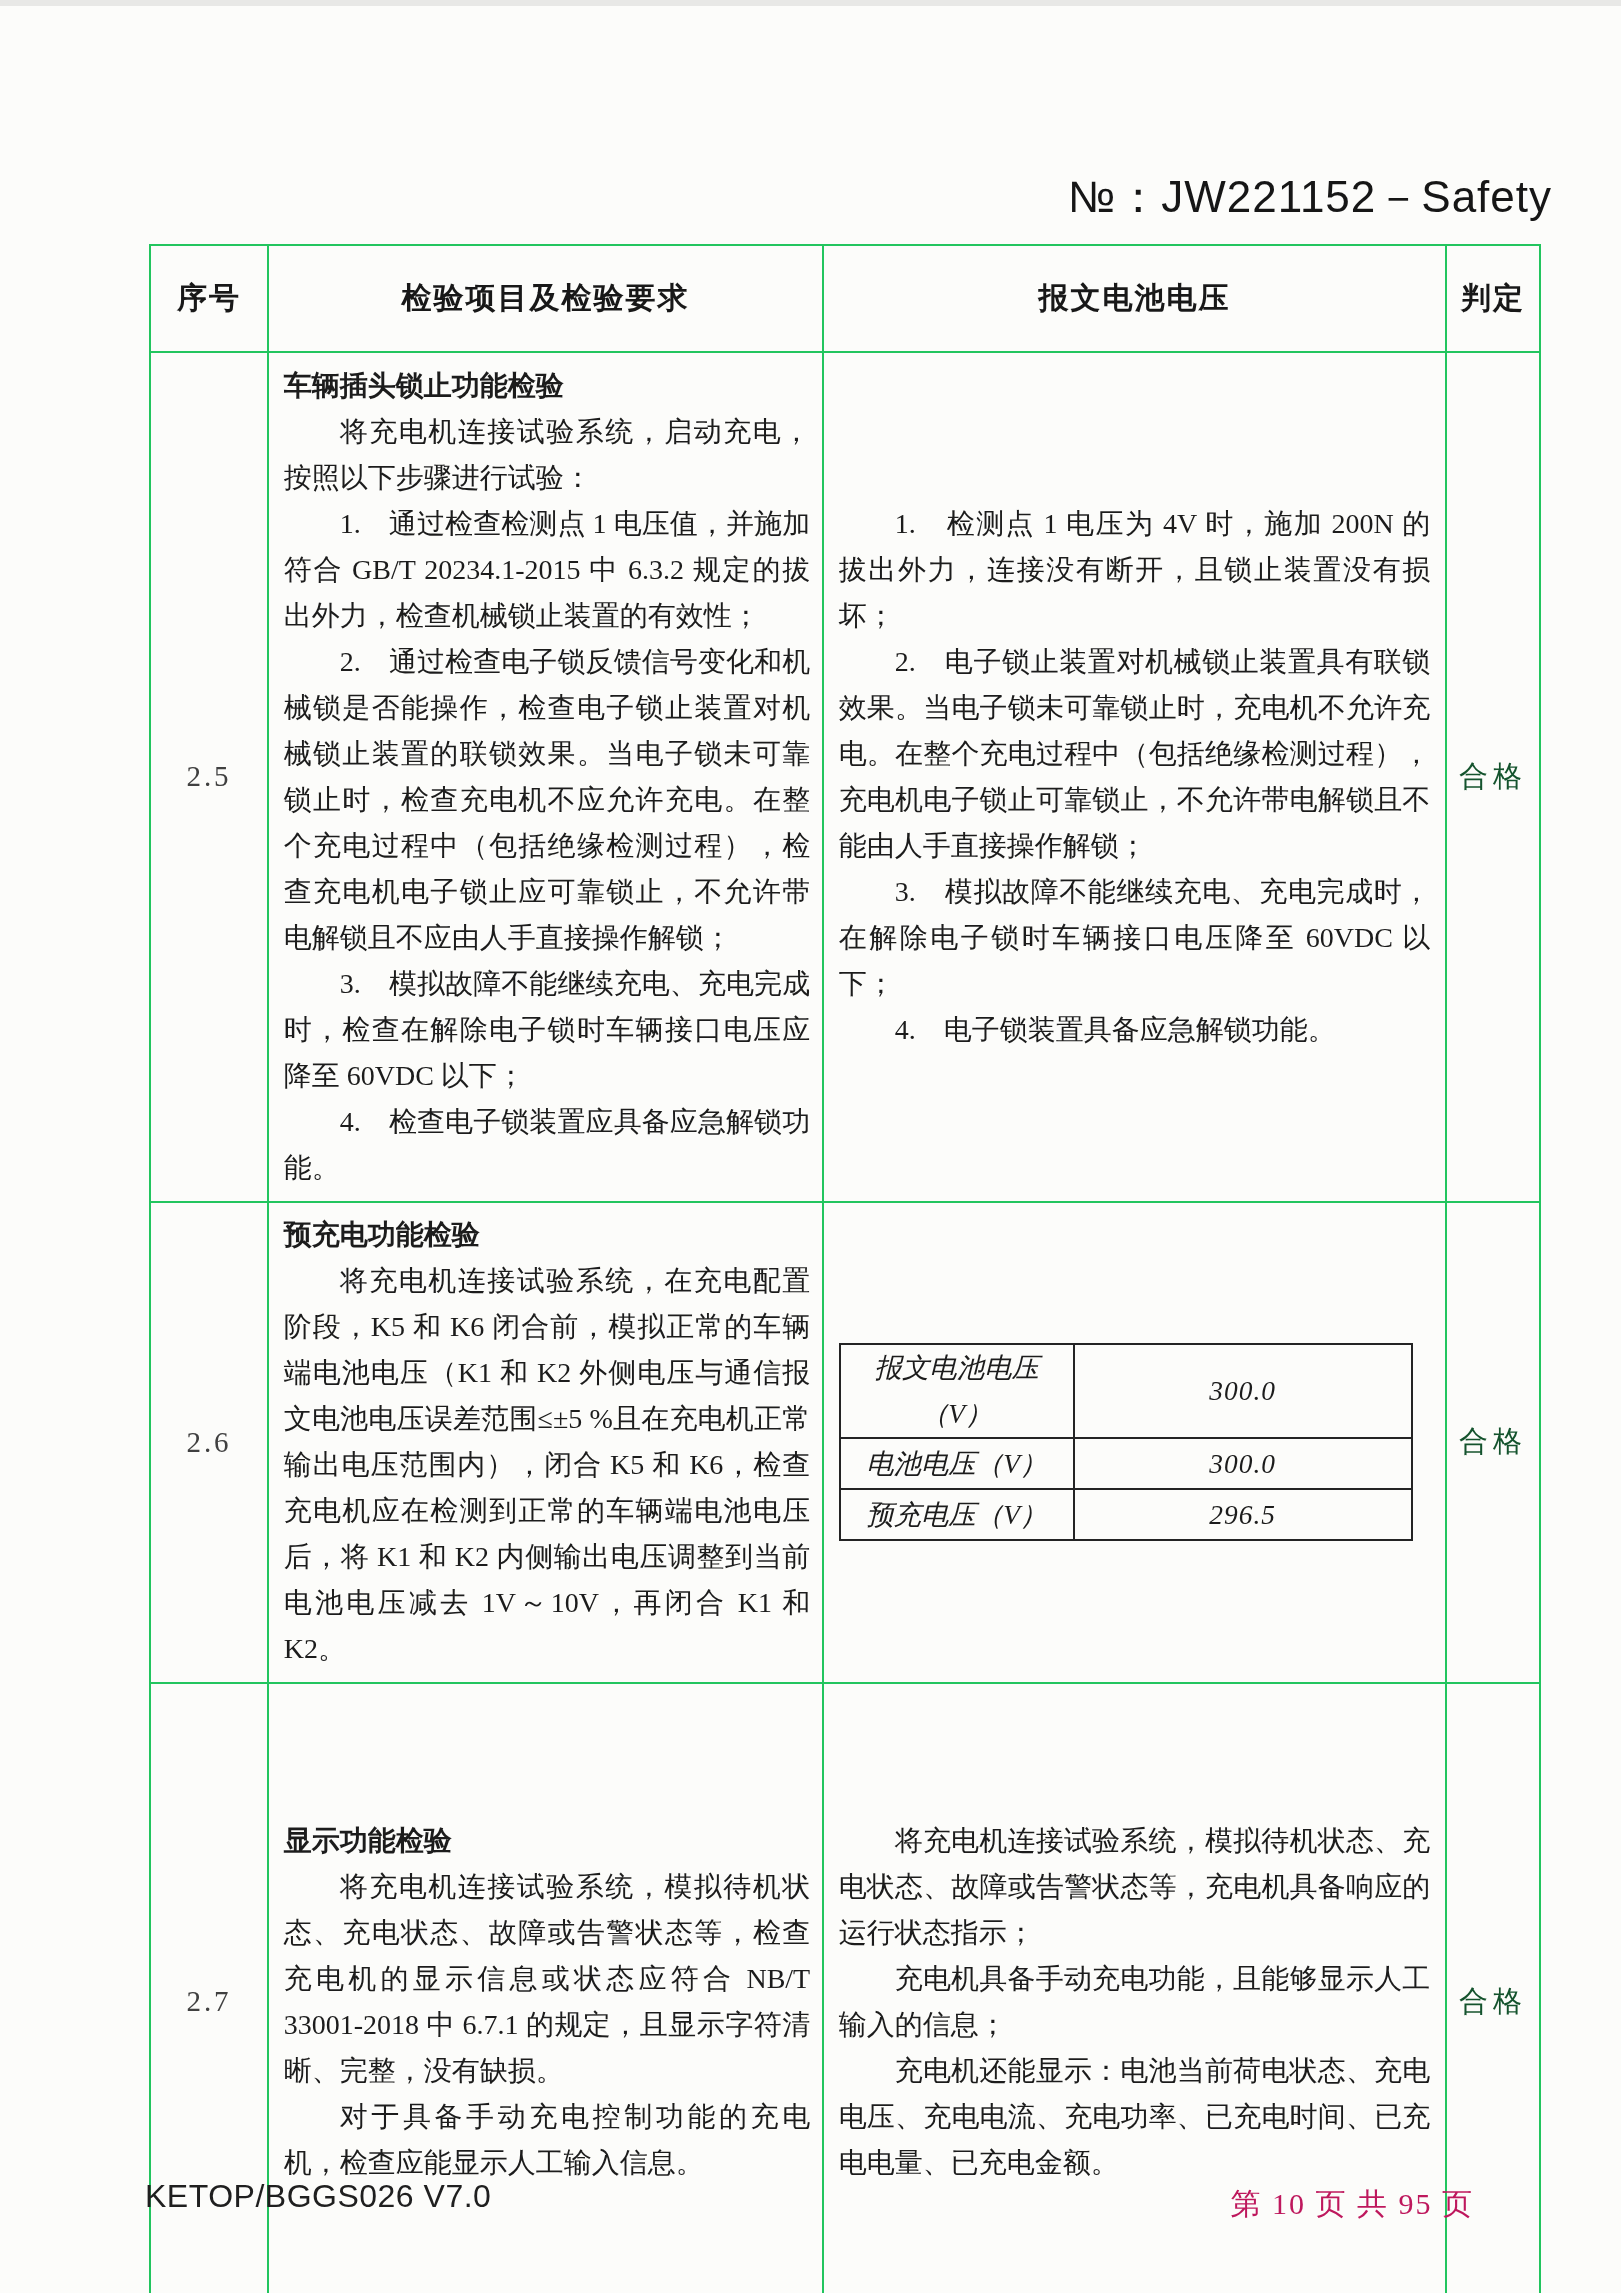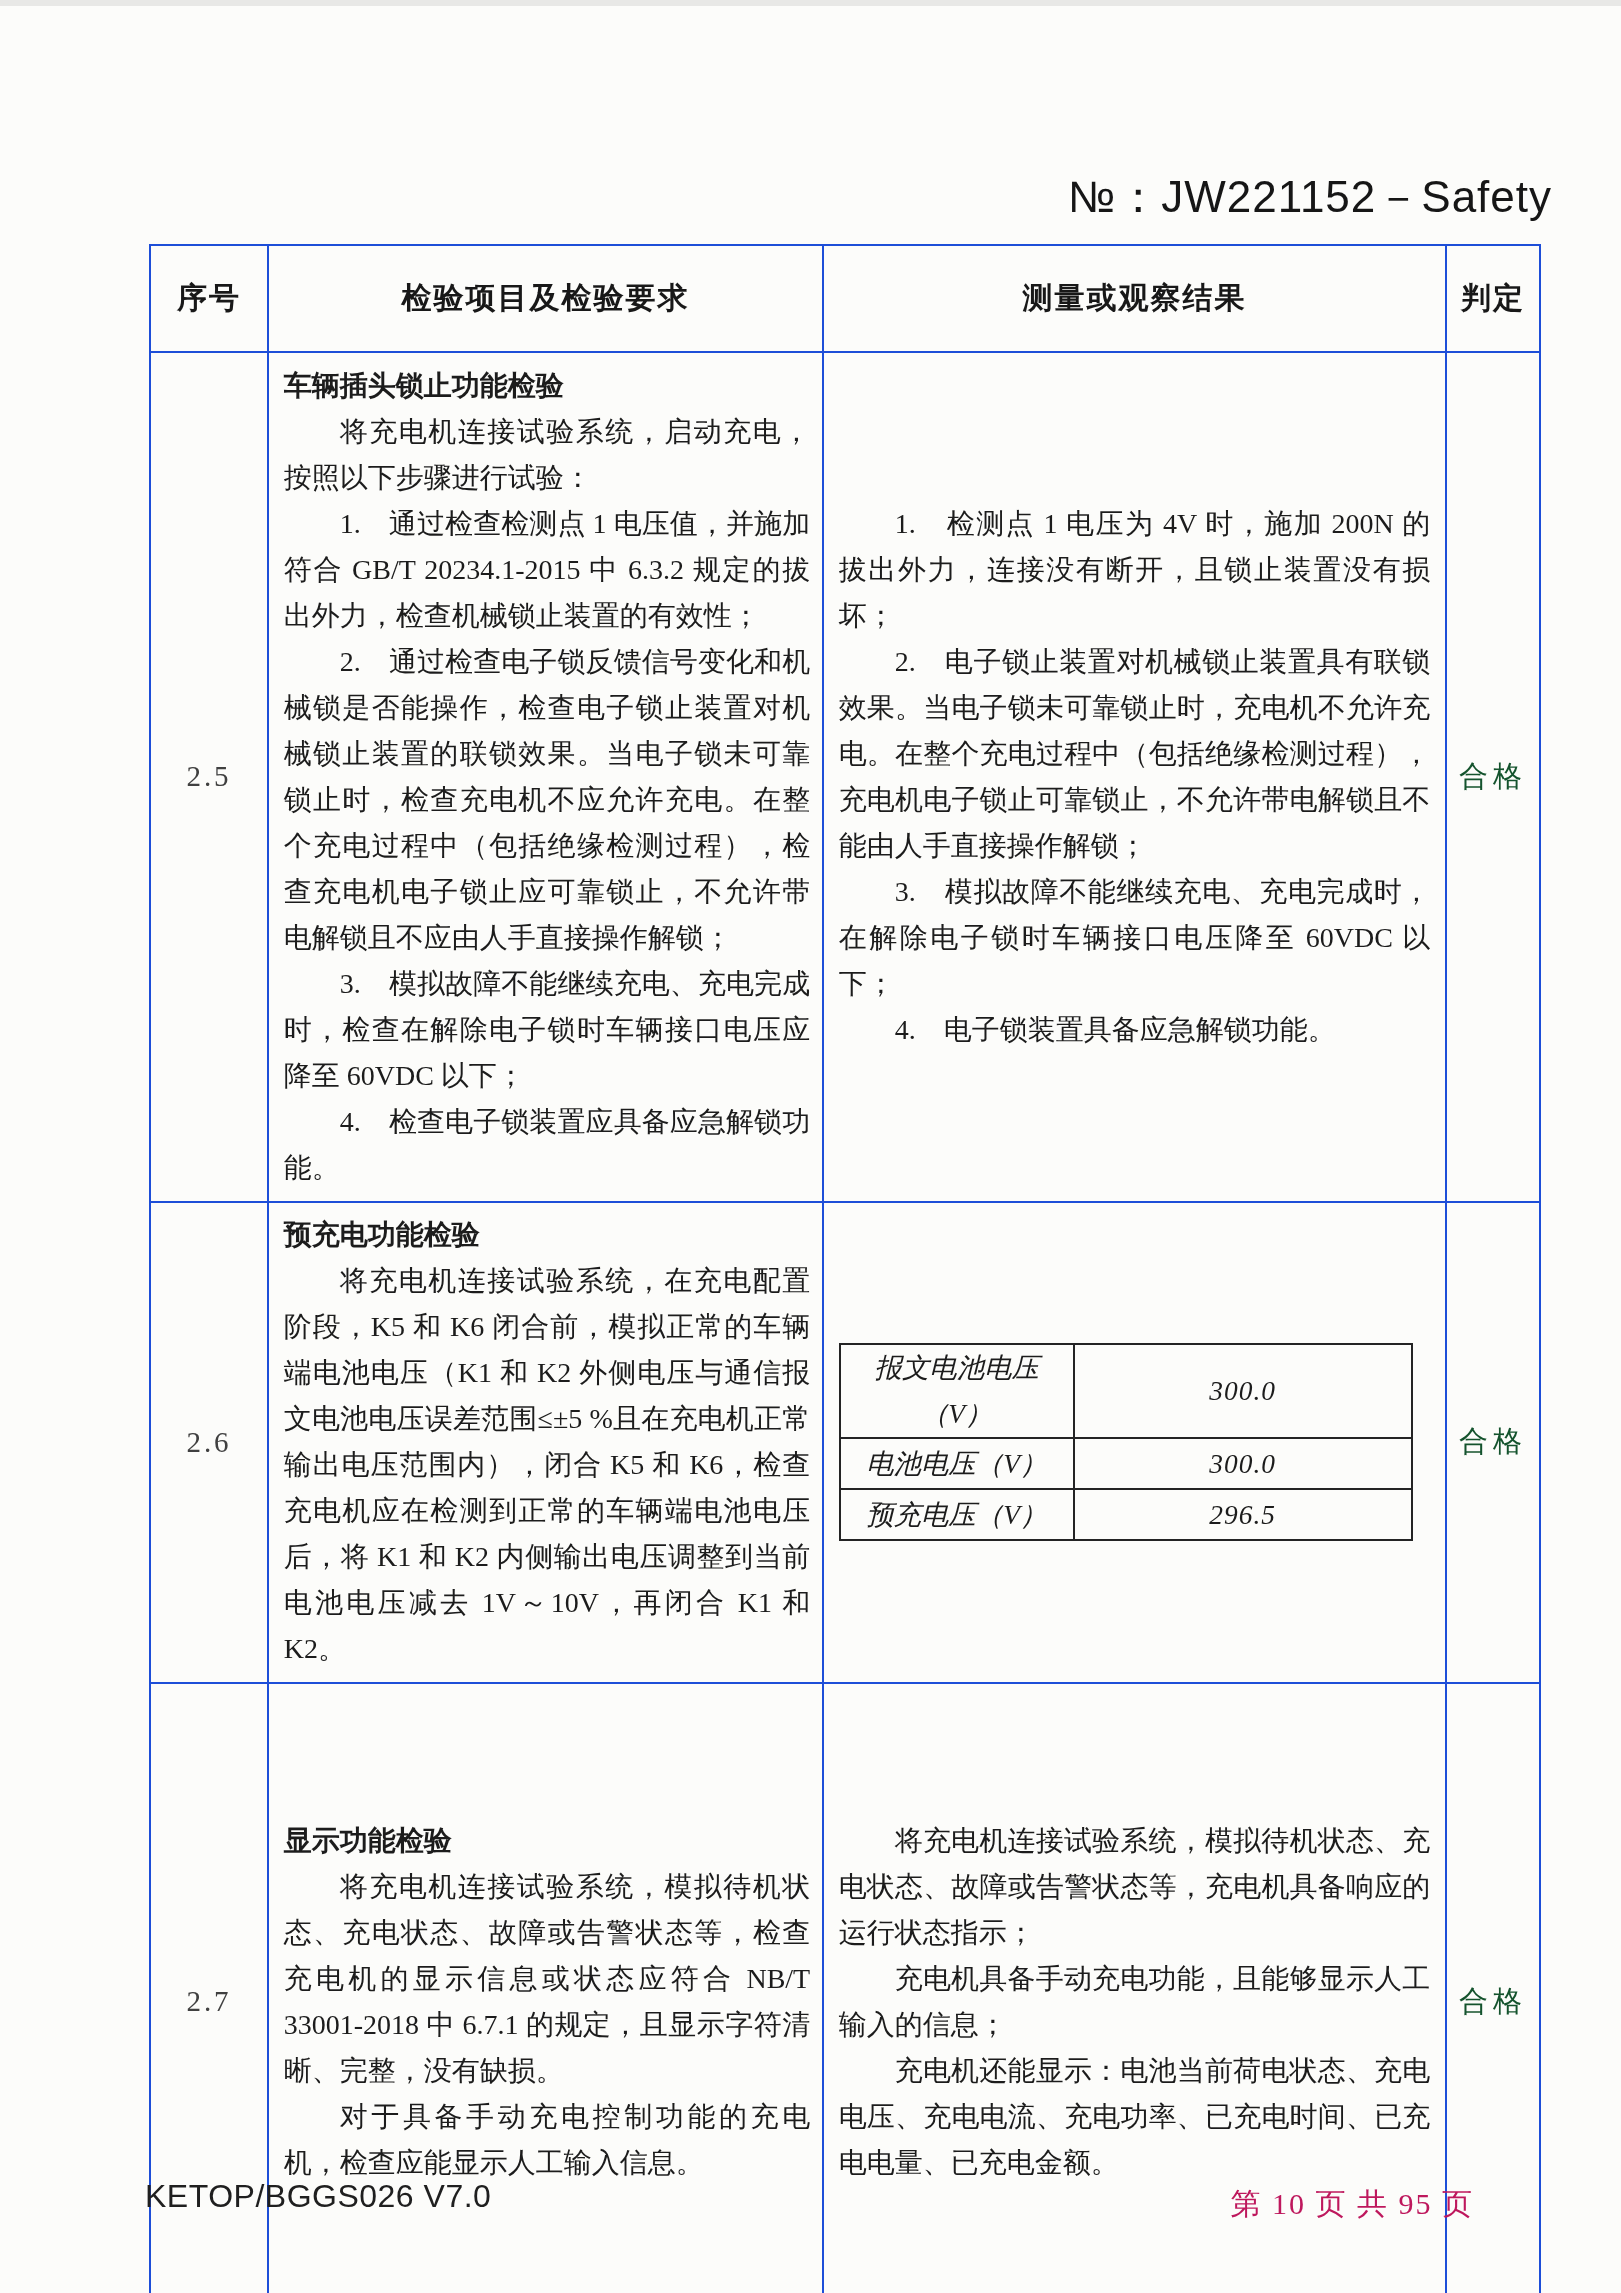--- a/index.html
+++ b/index.html
@@ -25,7 +25,7 @@
     background:transparent;
   }
   table.main td,table.main th{
-    border:2px solid #1d4ed8;
+    border:2px solid #22c55e;
     vertical-align:middle;
     font-weight:normal;
   }

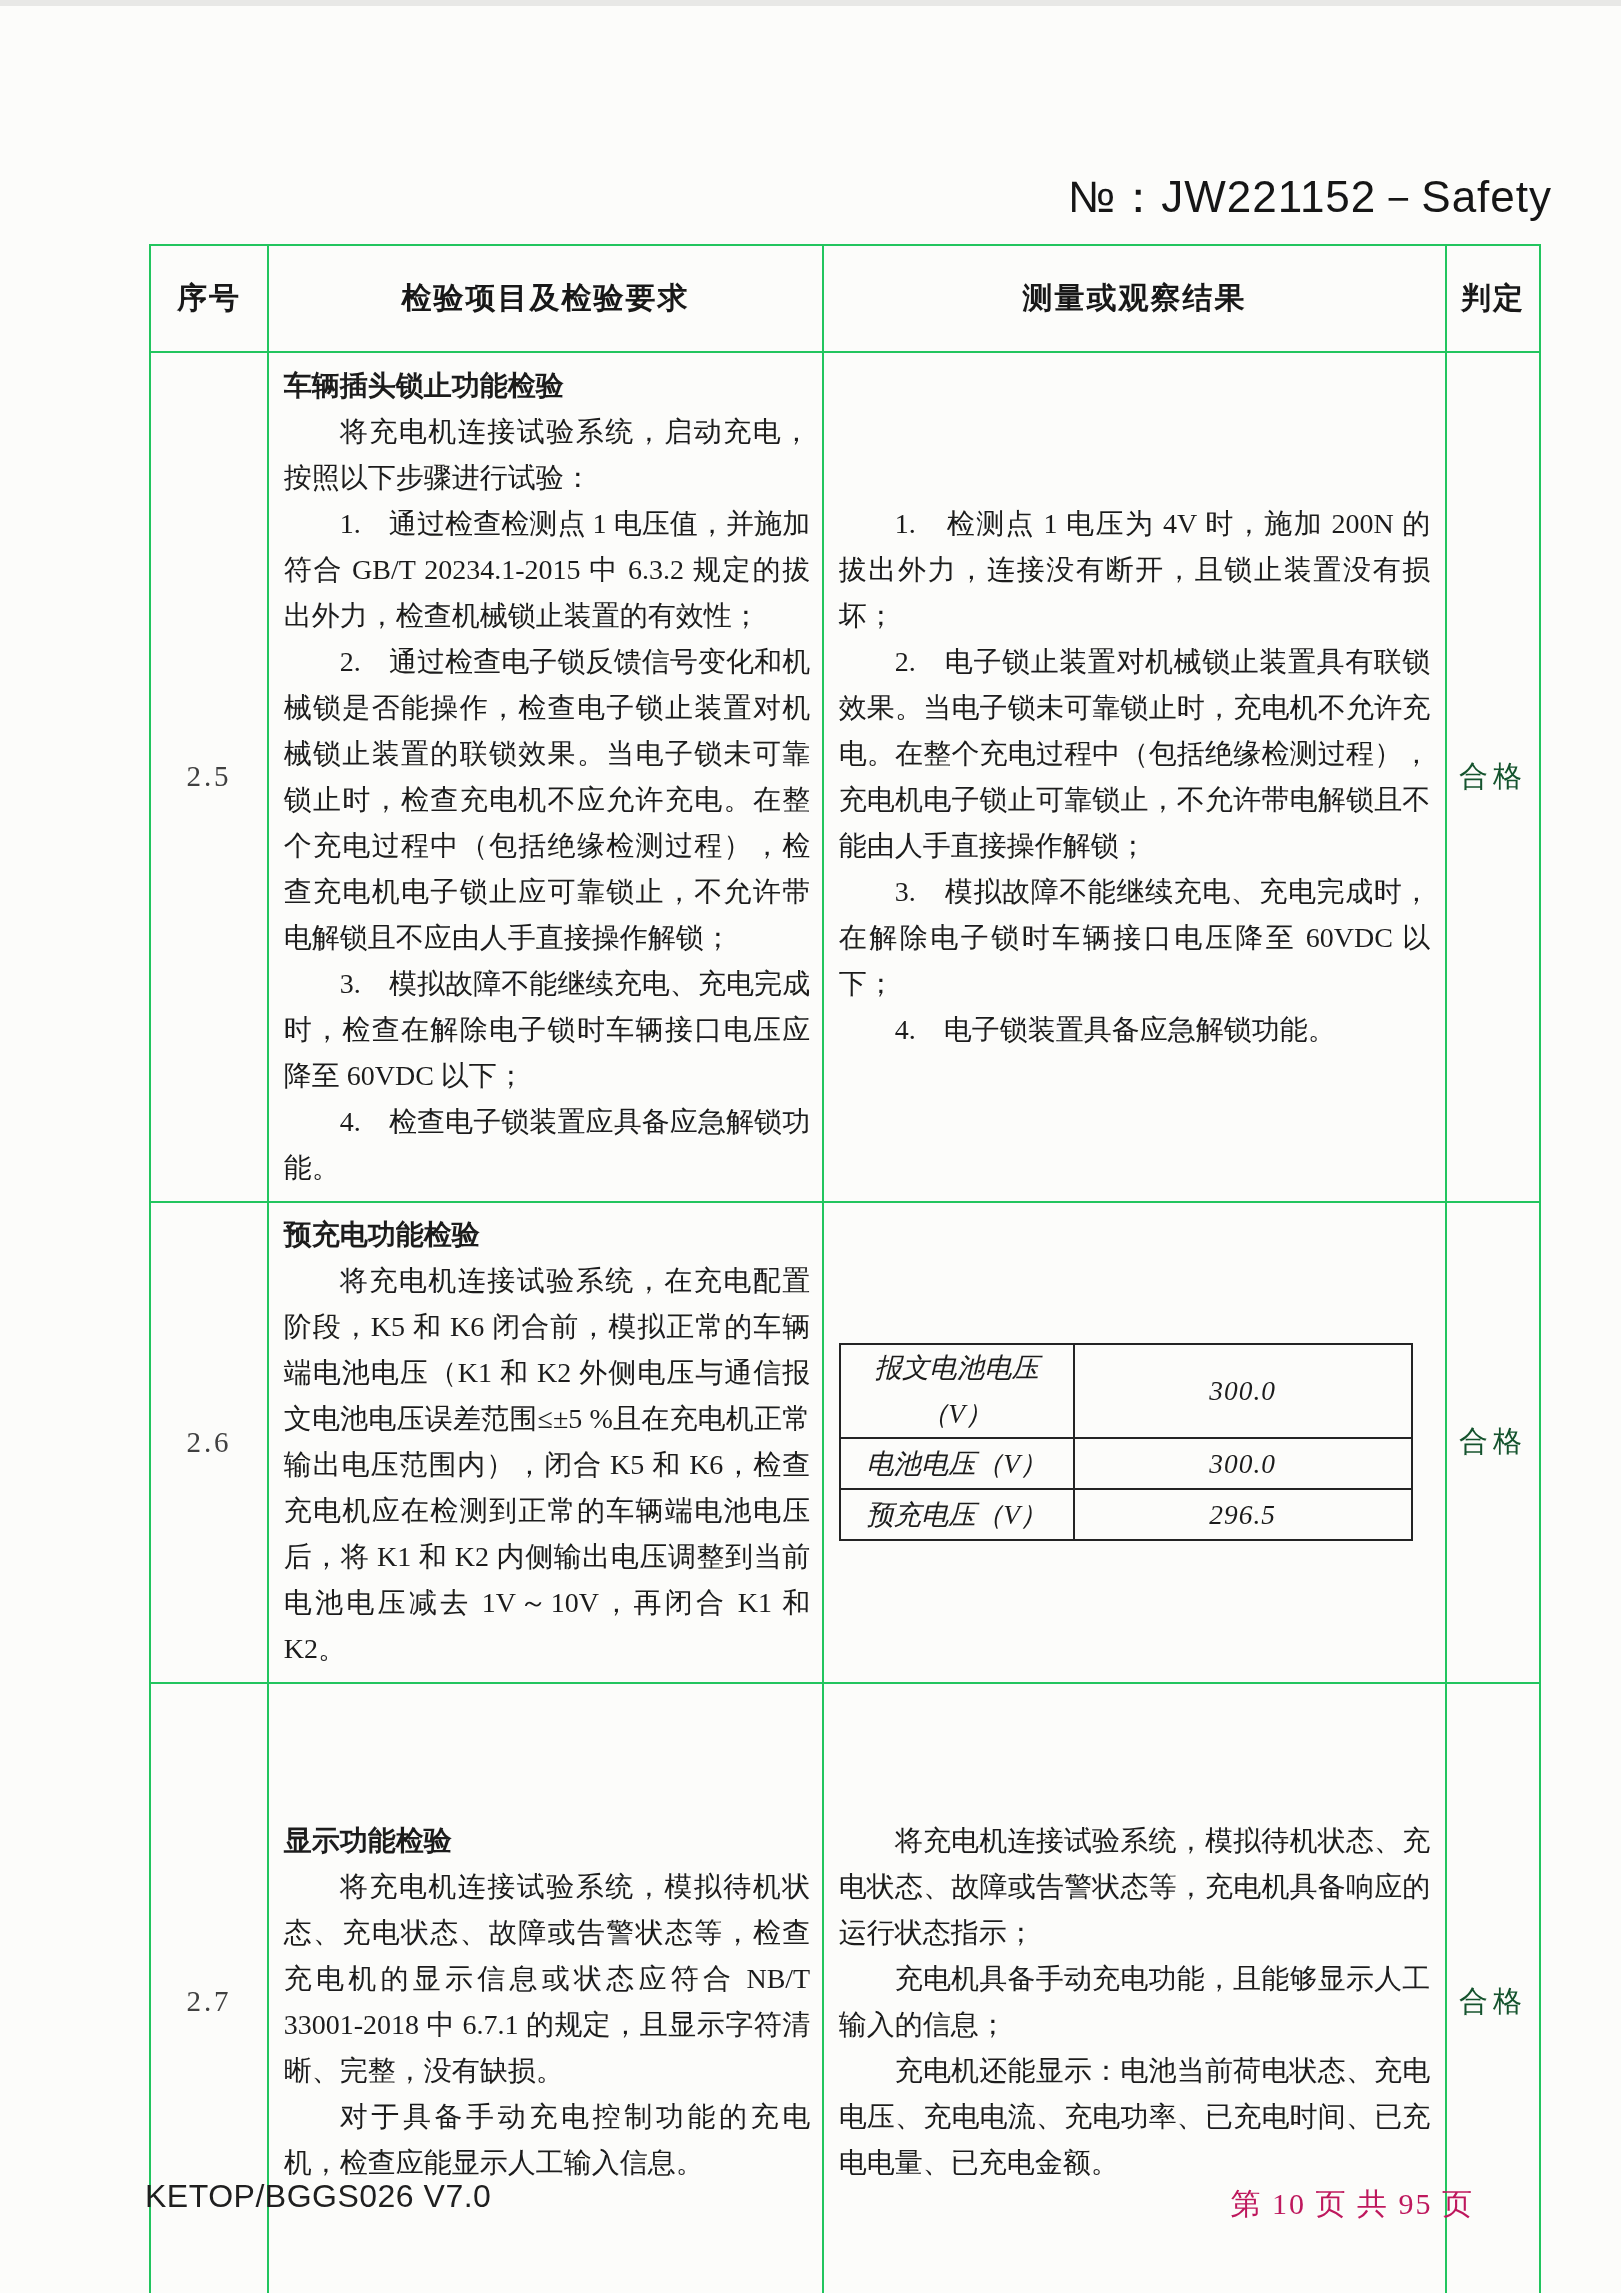--- a/index.html
+++ b/index.html
@@ -93,7 +93,7 @@
         <tr class="head-row">
       <th>序号</th>
       <th>检验项目及检验要求</th>
-      <th>测量或观察结果</th>
+      <th>报文电池电压</th>
       <th>判定</th>
     </tr>
 

